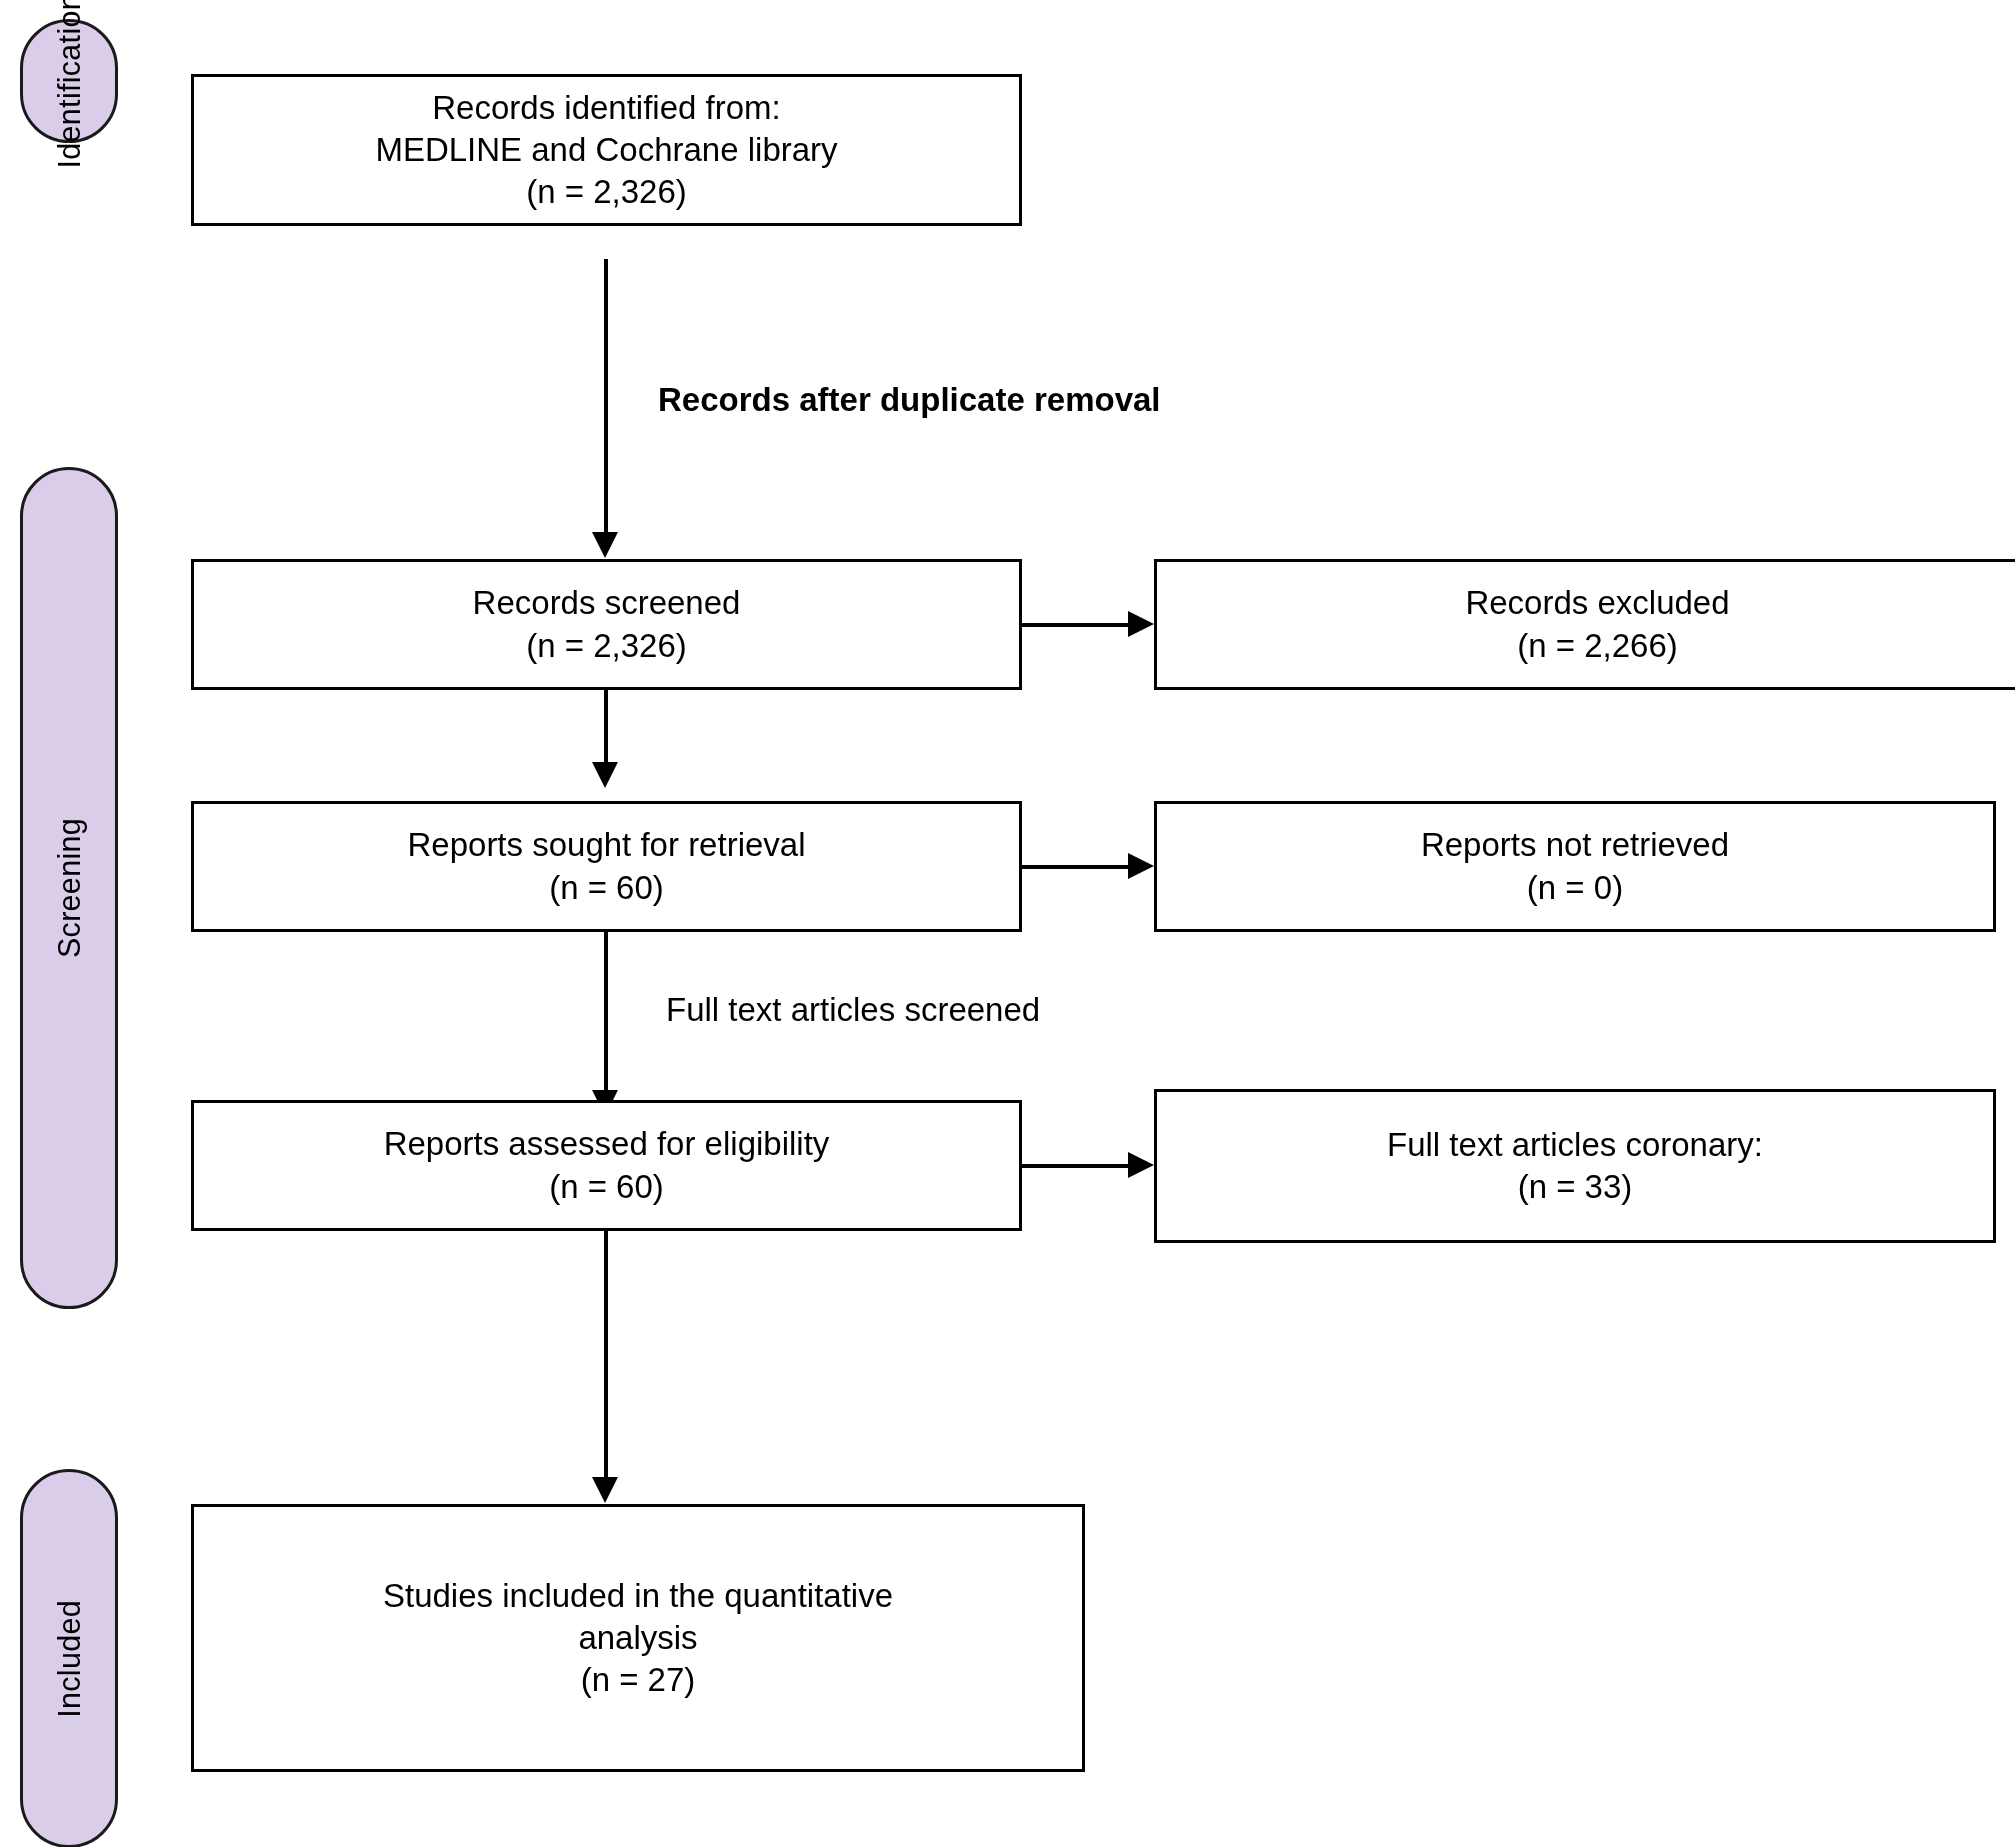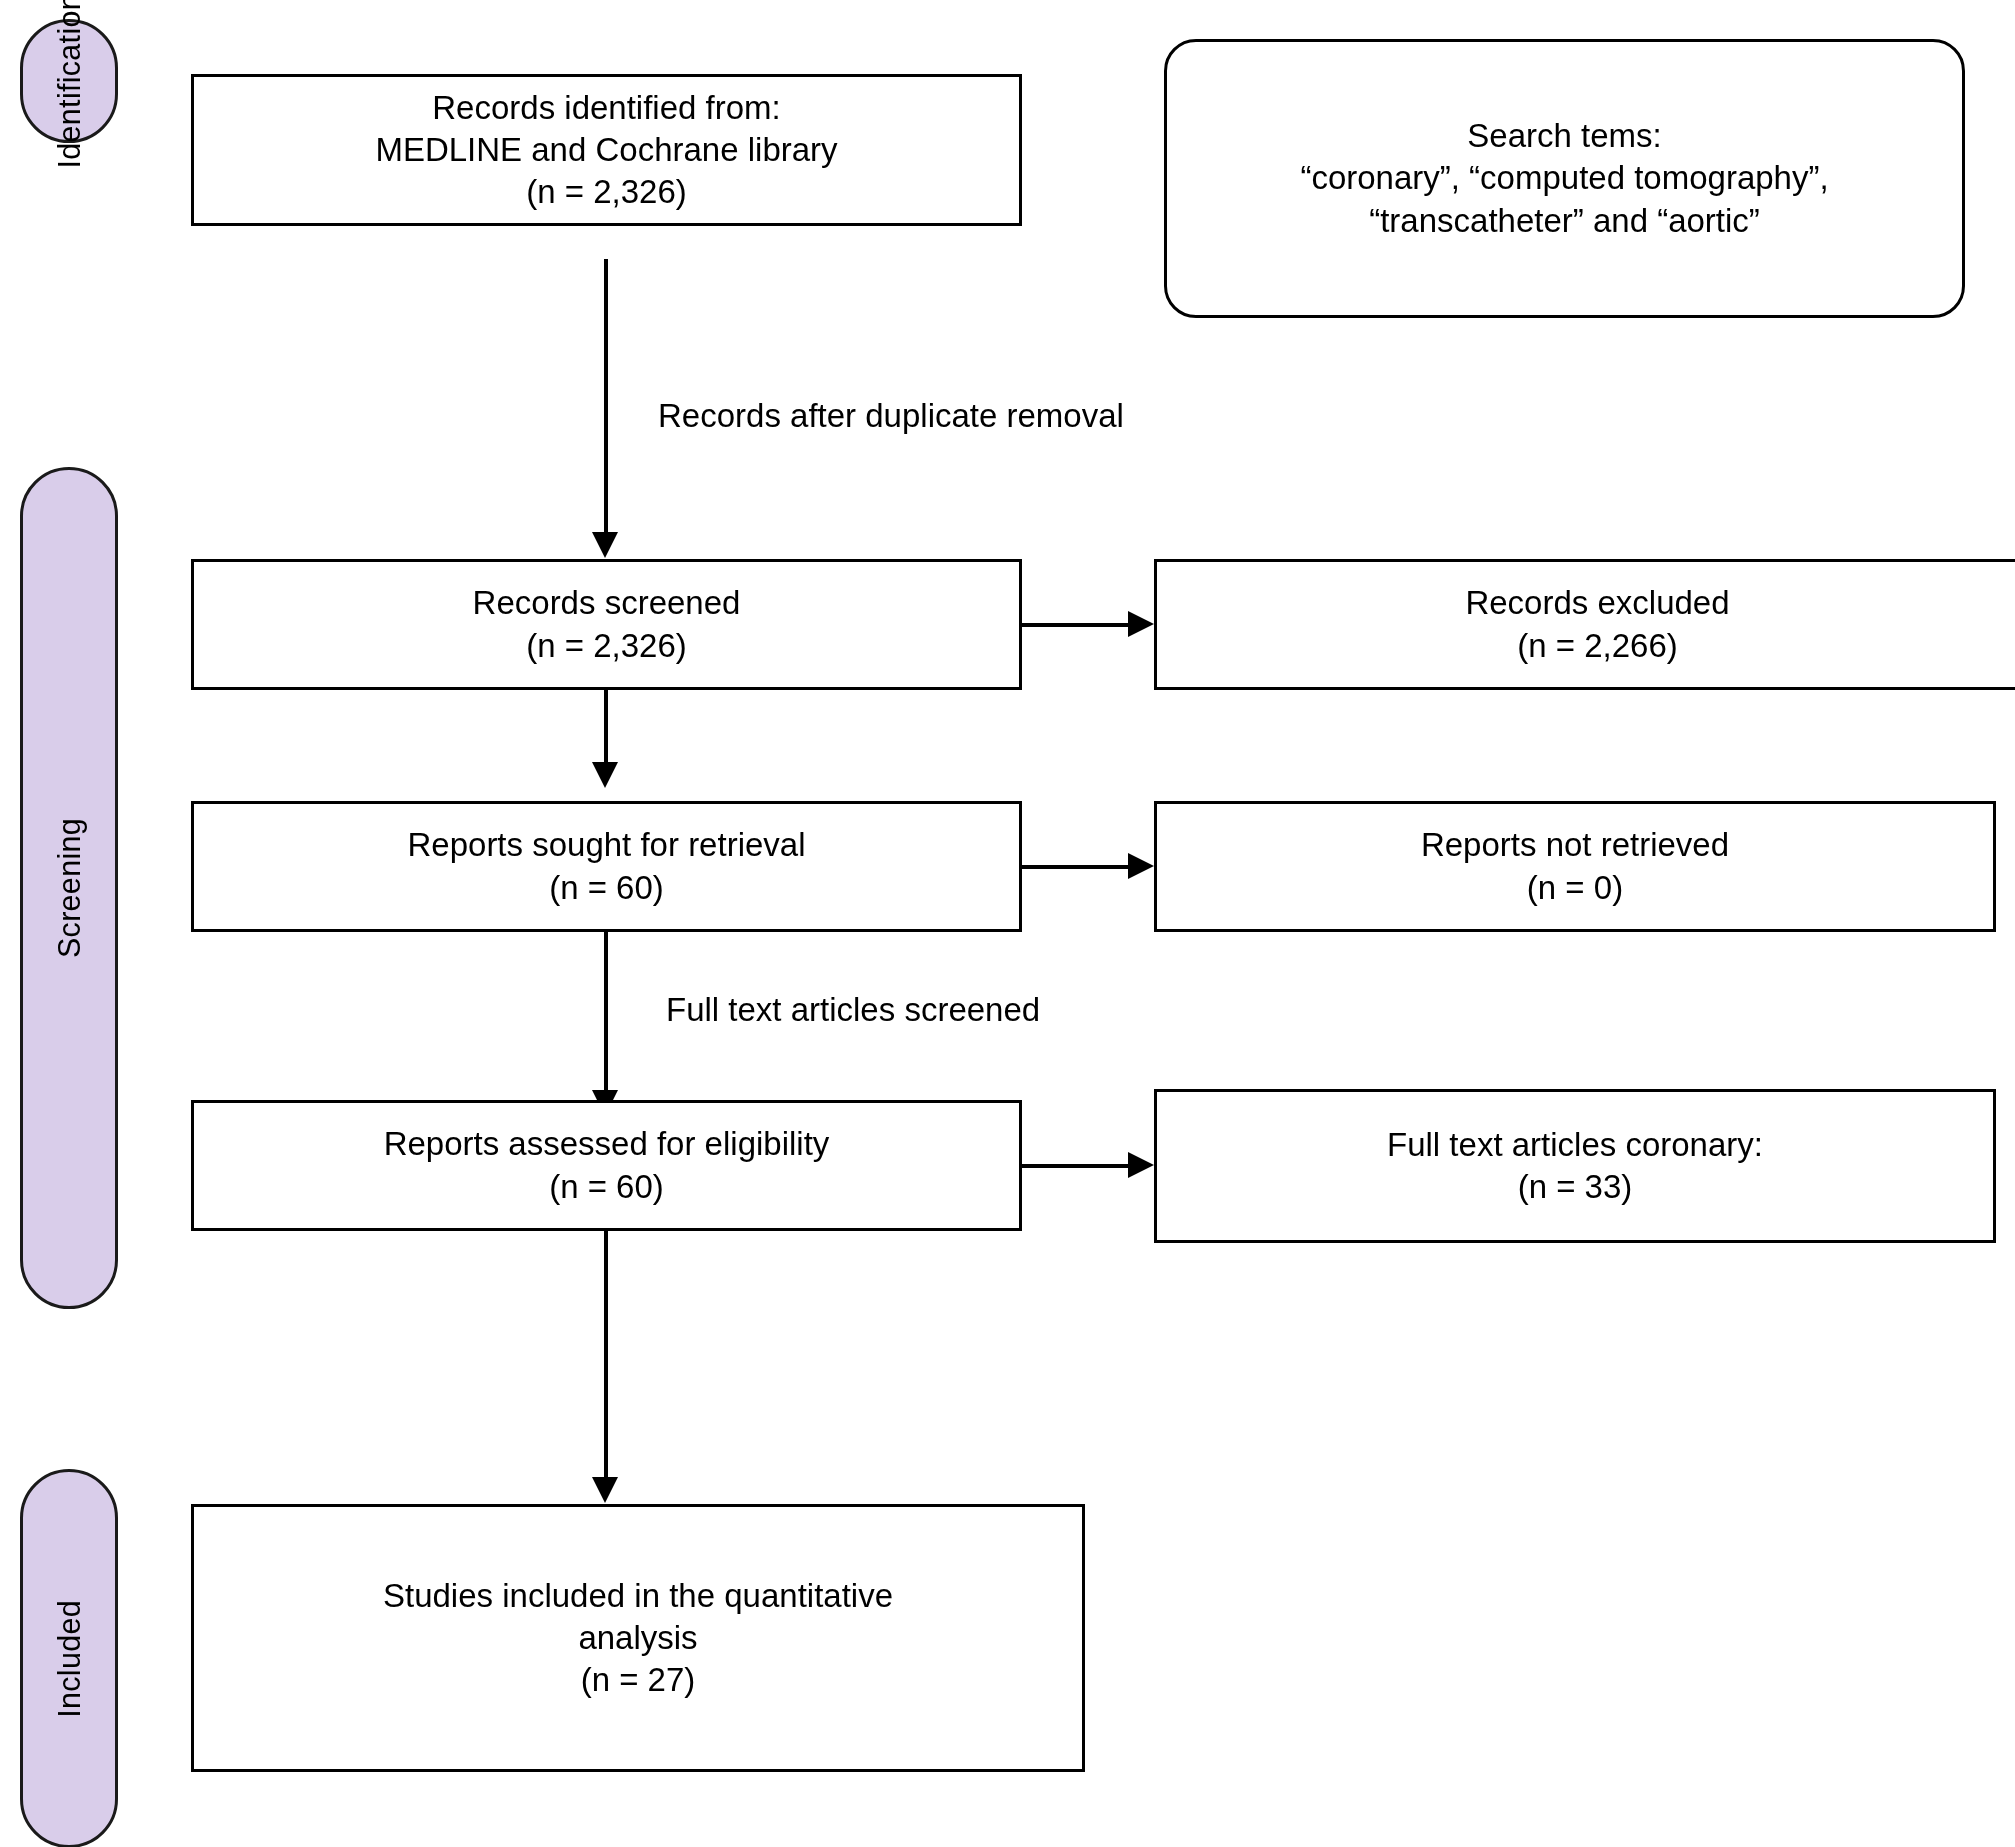--- a/index.html
+++ b/index.html
@@ -122,11 +122,6 @@
     <div class="line">(n = 2,326)</div>
   </div>
 
-  <div class="flow-box rounded" style="left:1164px; top:39px; width:801px; height:279px;">
-    <div class="line">Search tems:</div>
-    <div class="line">“coronary”, “computed tomography”,</div>
-    <div class="line">“transcatheter” and “aortic”</div>
-  </div>
 
   <div class="v-line" style="left:604px; top:259px; height:284px;"></div>
   <div class="arrow-down" style="left:592px; top:532px;"></div>

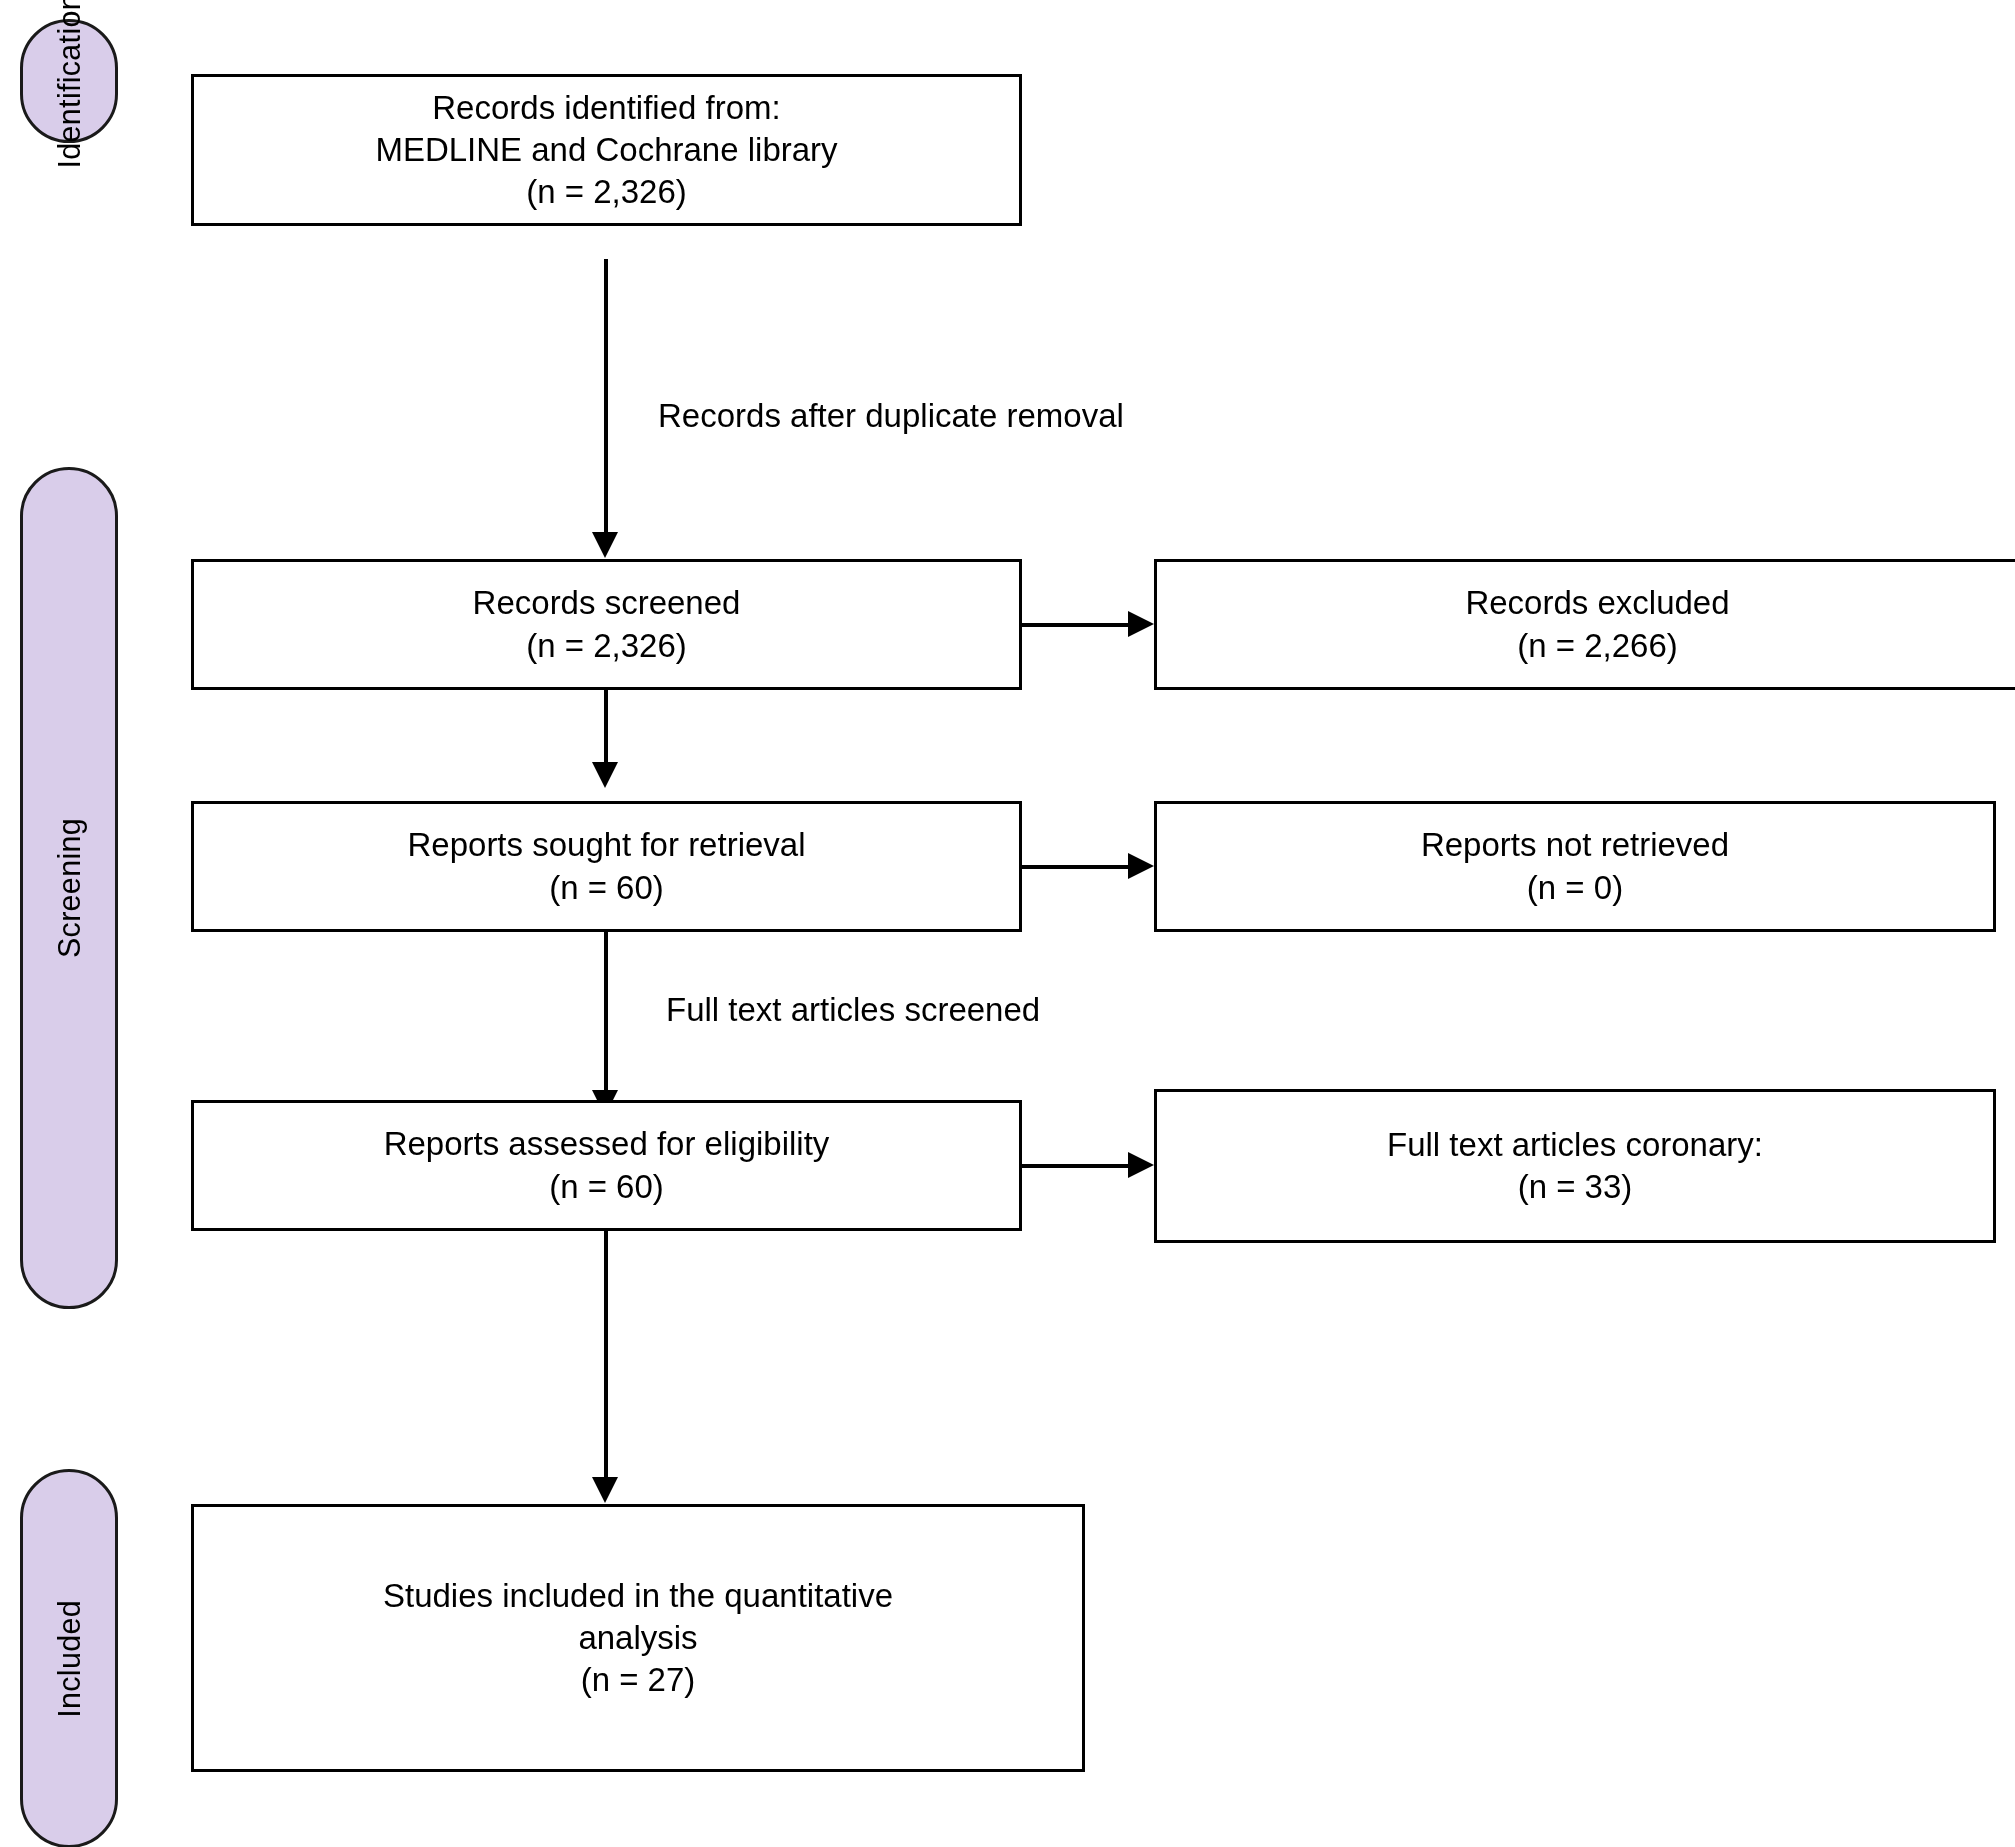--- a/index.html
+++ b/index.html
@@ -125,7 +125,7 @@
 
   <div class="v-line" style="left:604px; top:259px; height:284px;"></div>
   <div class="arrow-down" style="left:592px; top:532px;"></div>
-  <div class="edge-caption" style="left:658px; top:396px;">Records after duplicate removal</div>
+  <div class="edge-caption" style="left:658px; top:380px;font-weight:bold;">Records after duplicate removal</div>
 
   <div class="flow-box" style="left:191px; top:559px; width:831px; height:131px;">
     <div class="line">Records screened</div>

